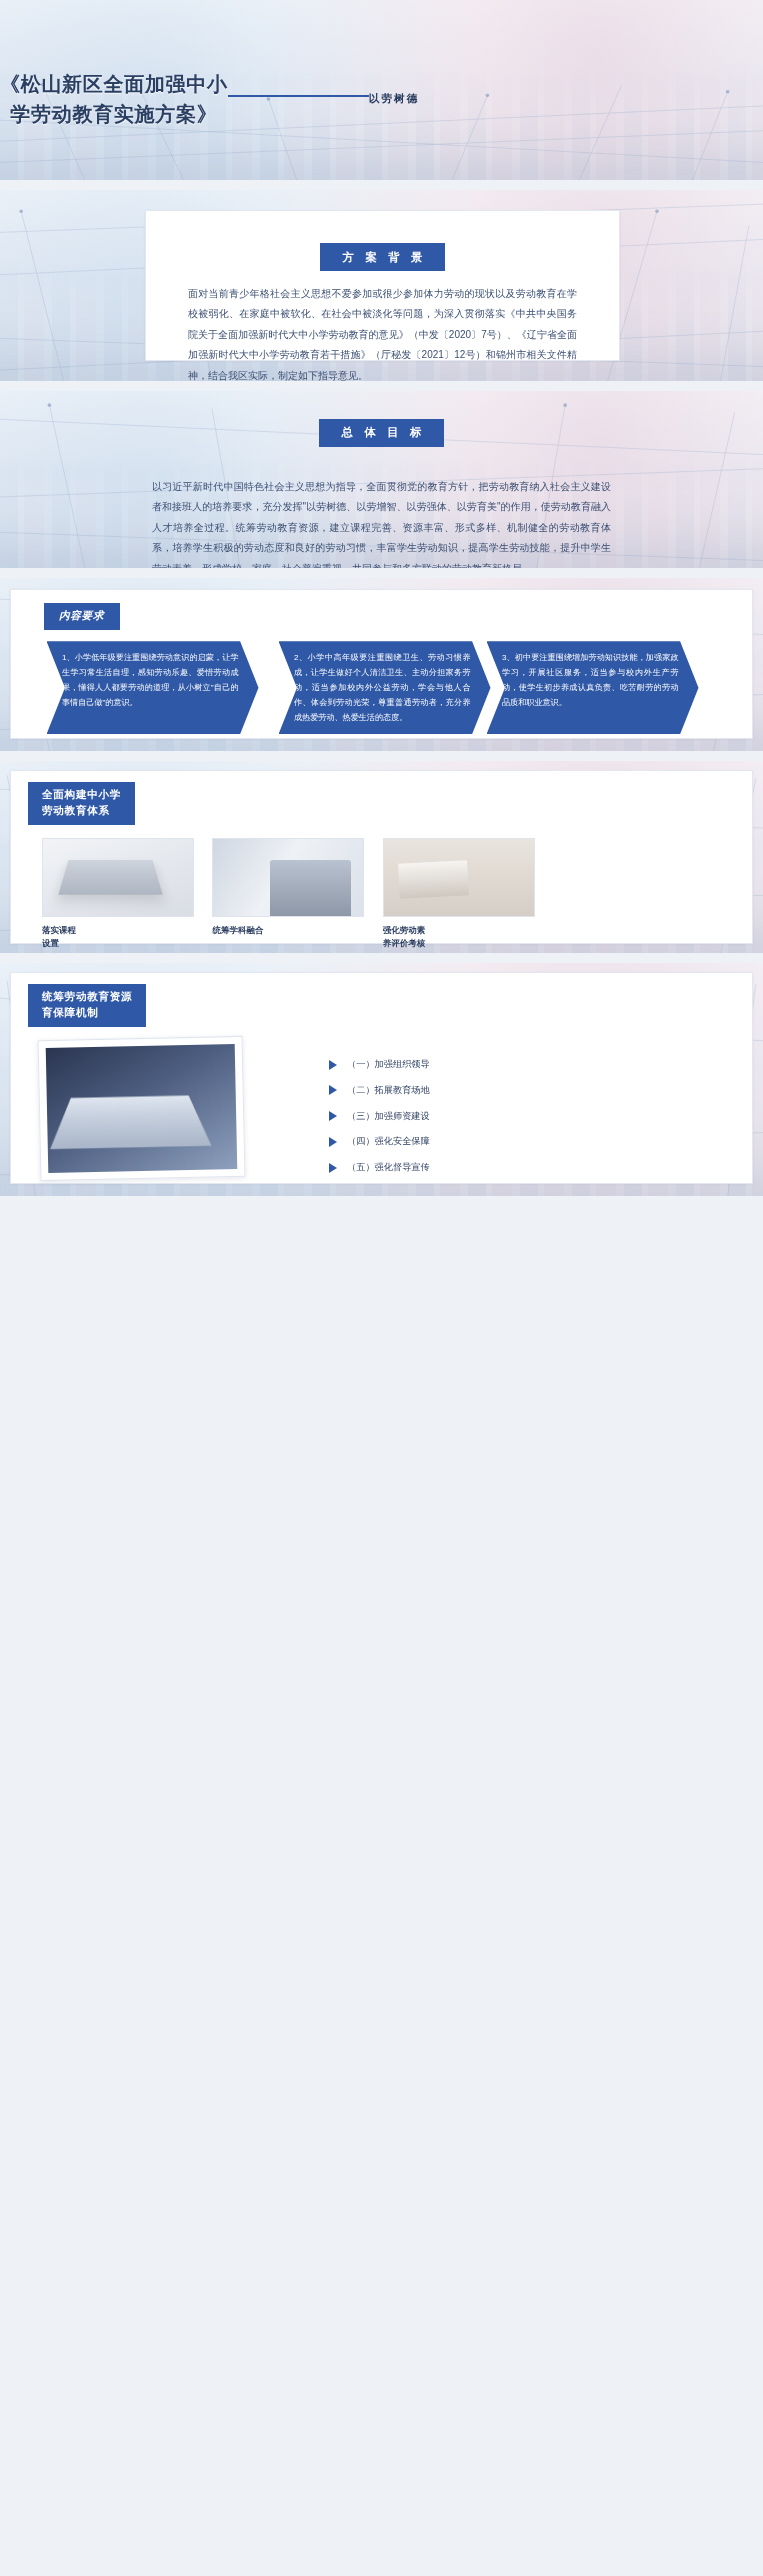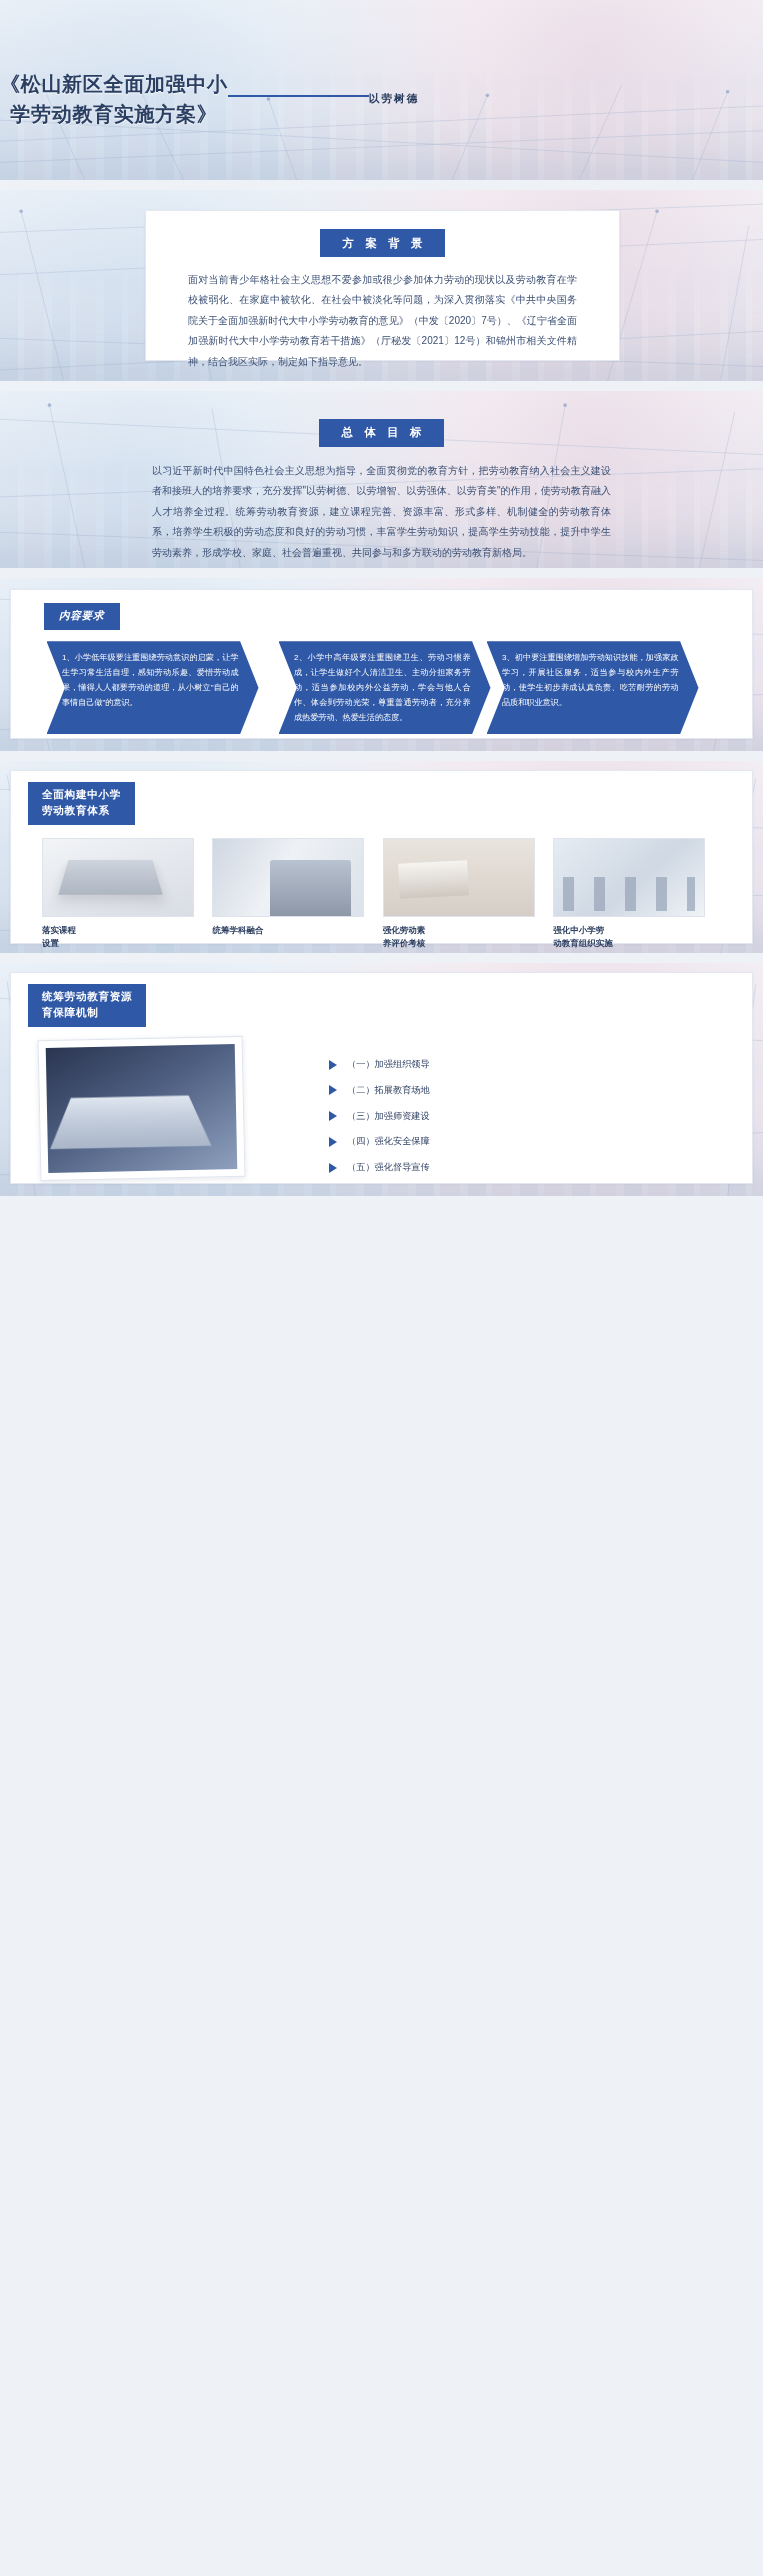--- a/index.html
+++ b/index.html
@@ -103,7 +103,7 @@
     display: flex; flex-direction: column; align-items: center;
     padding: 18.4px 42px 0;
   }
-  .s2 .pill { margin-bottom: 12.7px; }
+  .s2 .pill { margin-bottom: 12.7px; margin-top: 14px; }
   .s2 .body-text { width: 100%; }
 
   

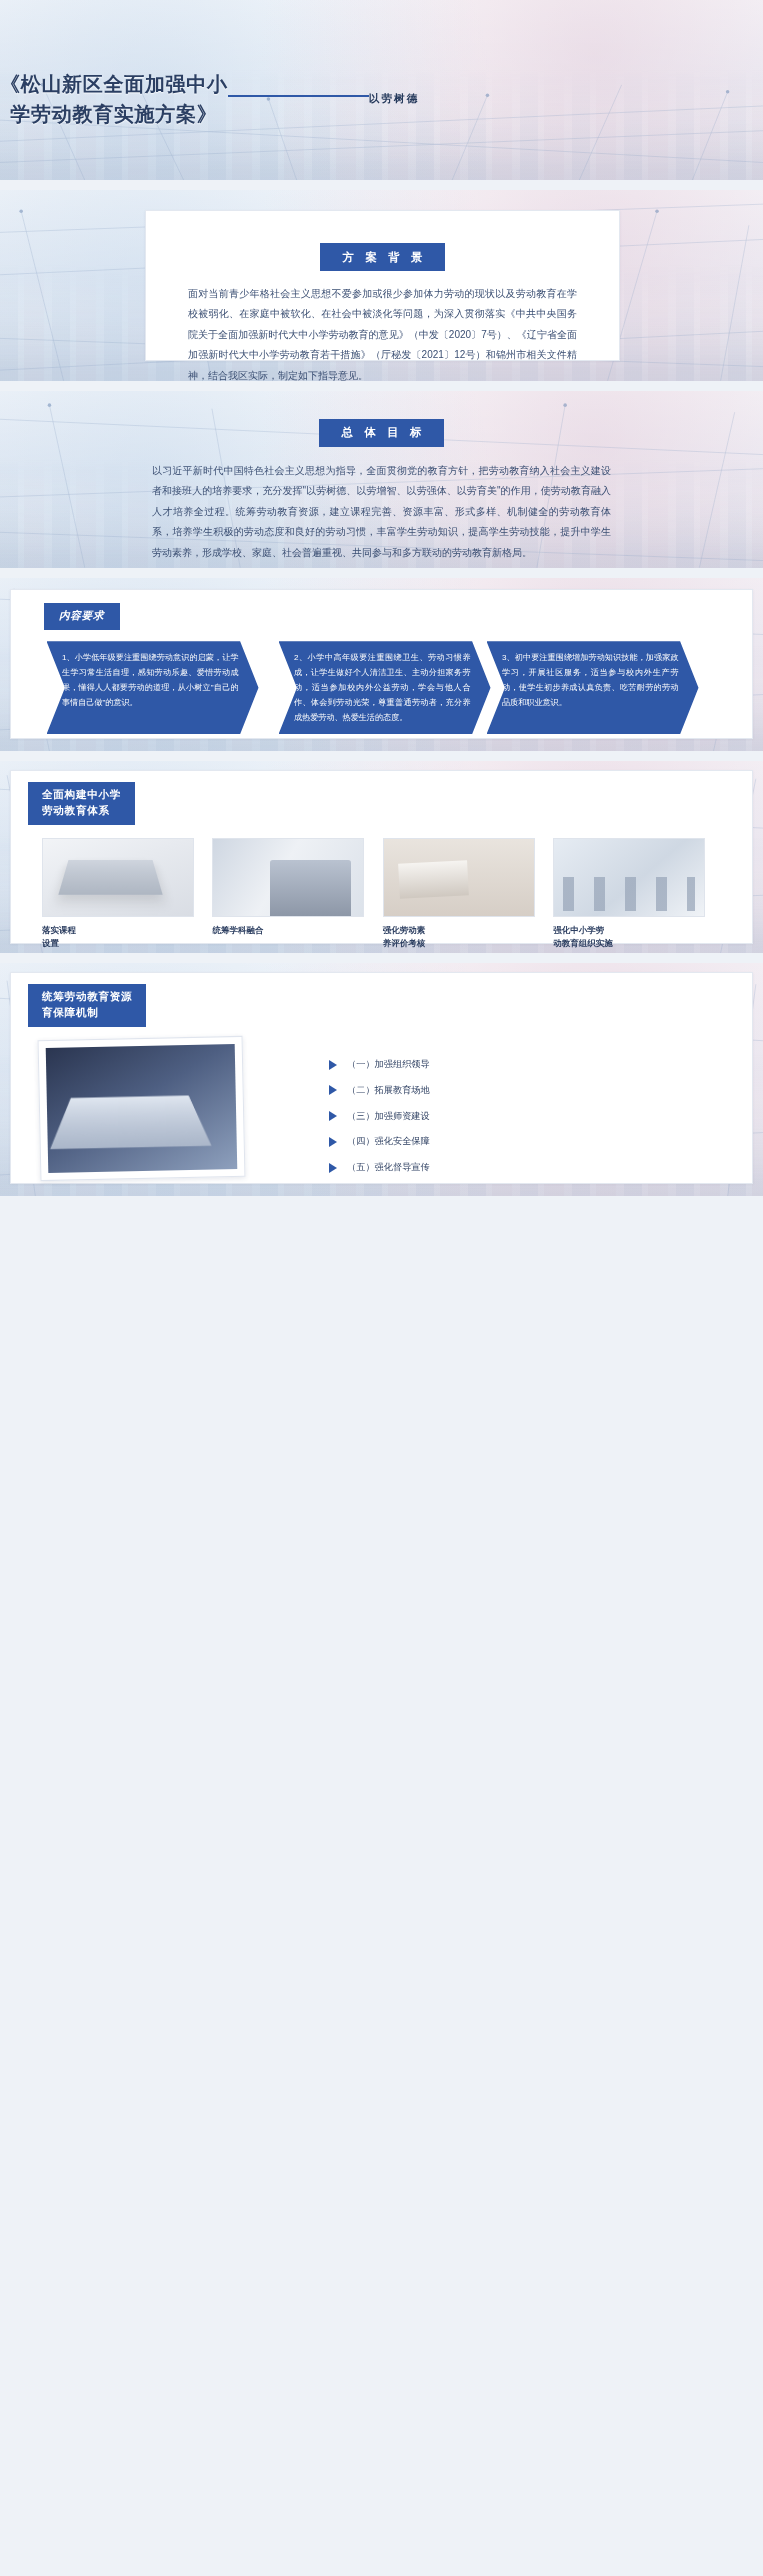--- a/index.html
+++ b/index.html
@@ -67,7 +67,7 @@
 
   
   .band { position: relative; overflow: hidden; }
-  .band > .content { position: relative; z-index: 3; }
+  .band > .content { position: relative; z-index: 3; gap: 16px; }
 
   
   .card {

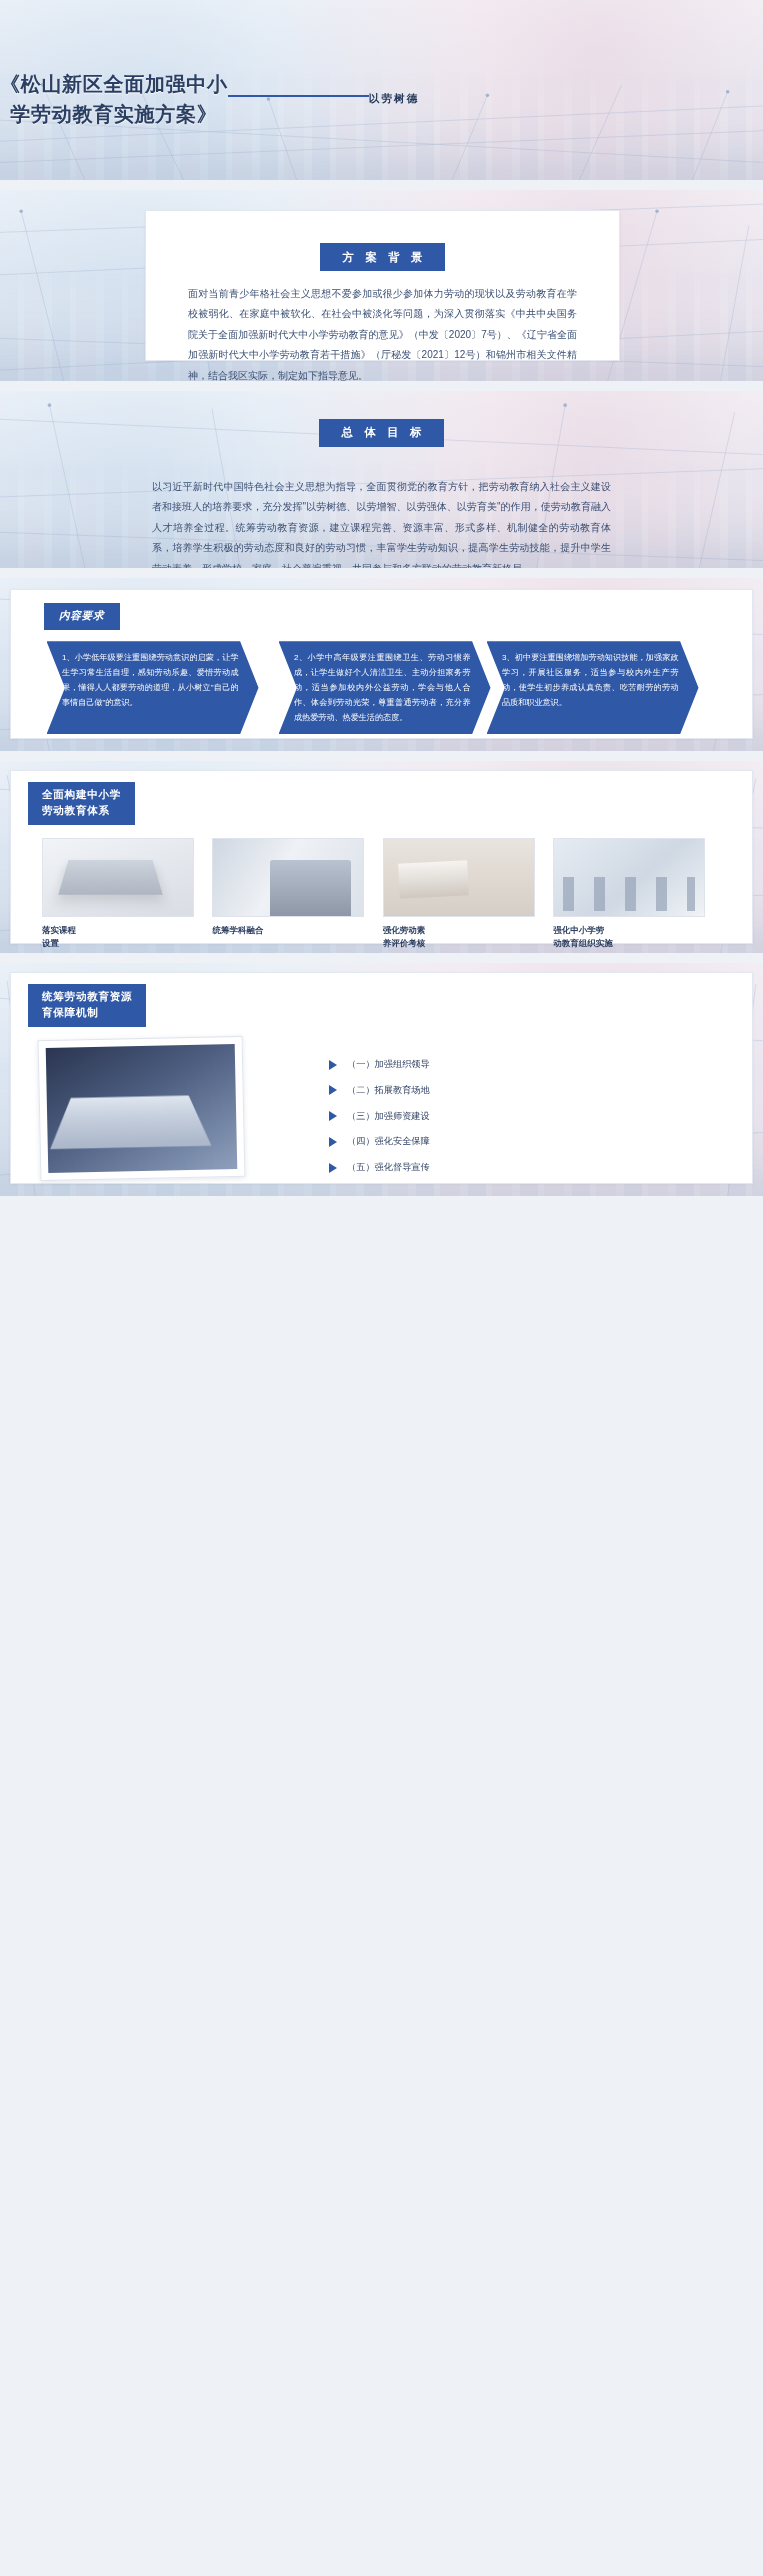--- a/index.html
+++ b/index.html
@@ -381,15 +381,6 @@
           <span>养评价考核</span>
         </div>
       </div>
-      <div class="photo-col">
-        <div class="photo">
-            <div class="ph-inner img-chairs"></div>
-          </div>
-        <div class="cap">
-          <span>强化中小学劳</span><br>
-          <span>动教育组织实施</span>
-        </div>
-      </div>
     </div>
   </div>
 </section>

